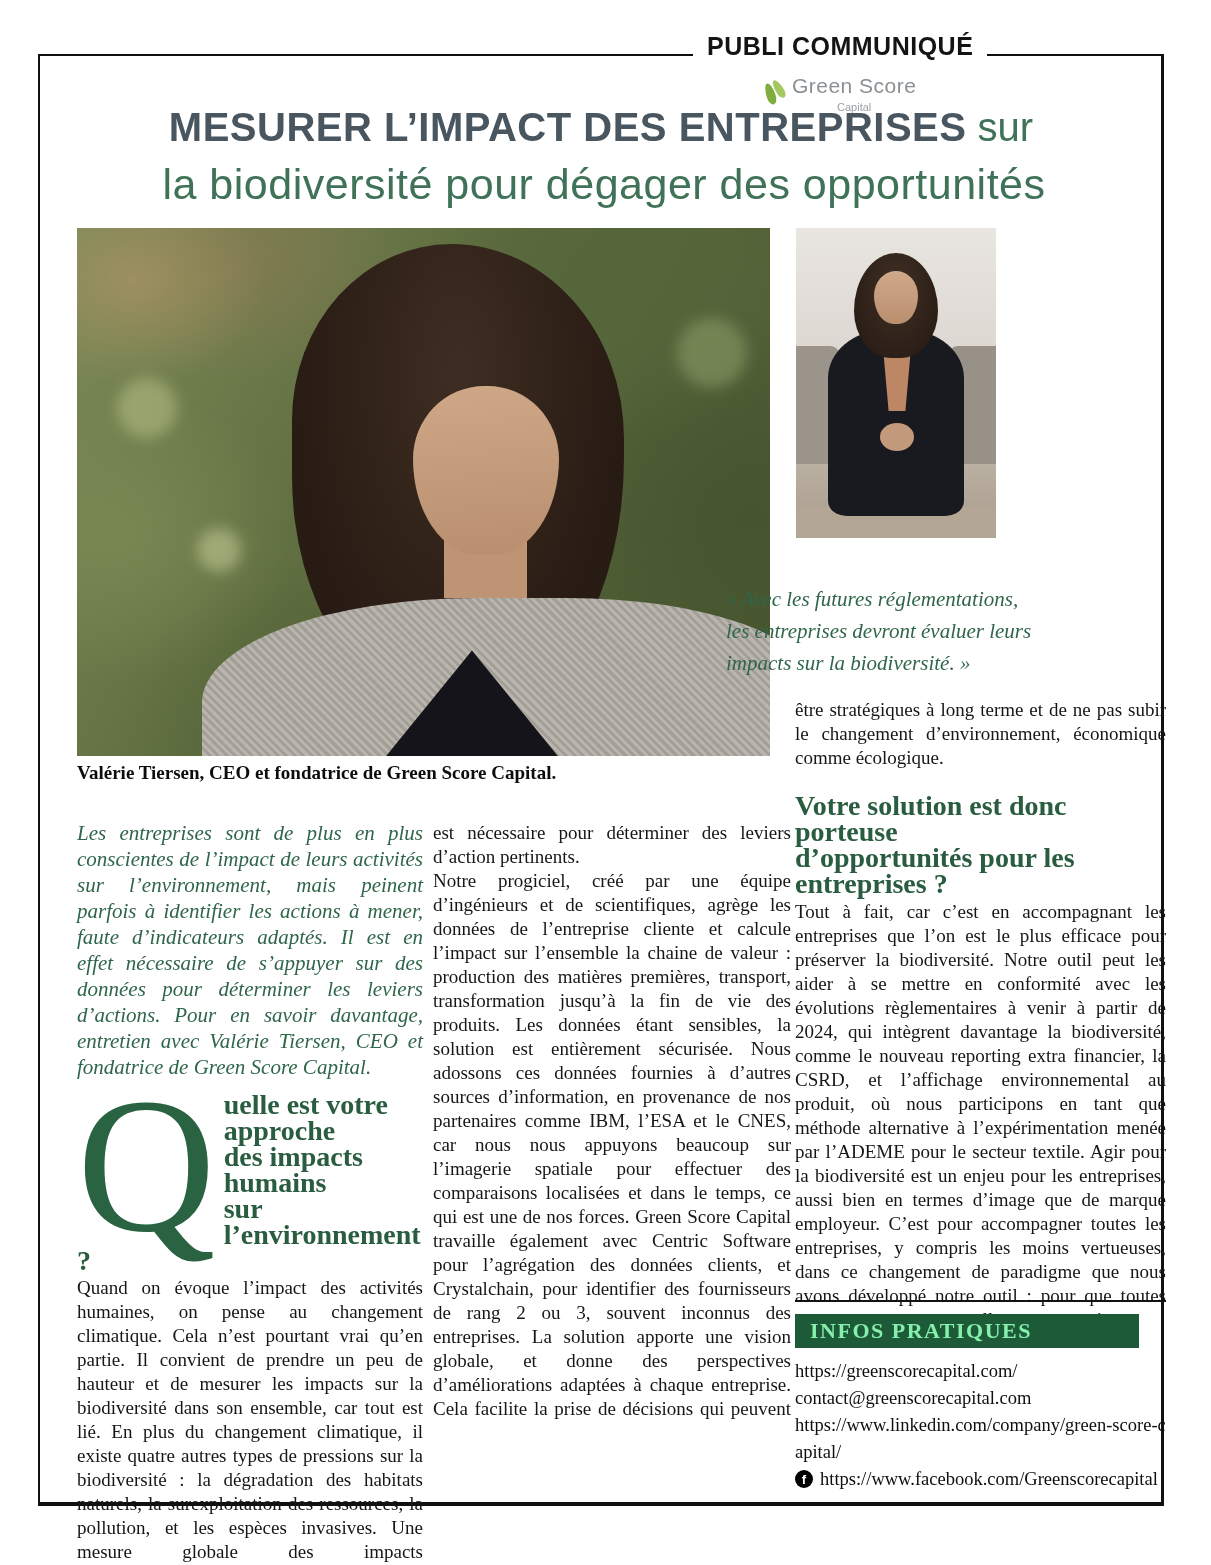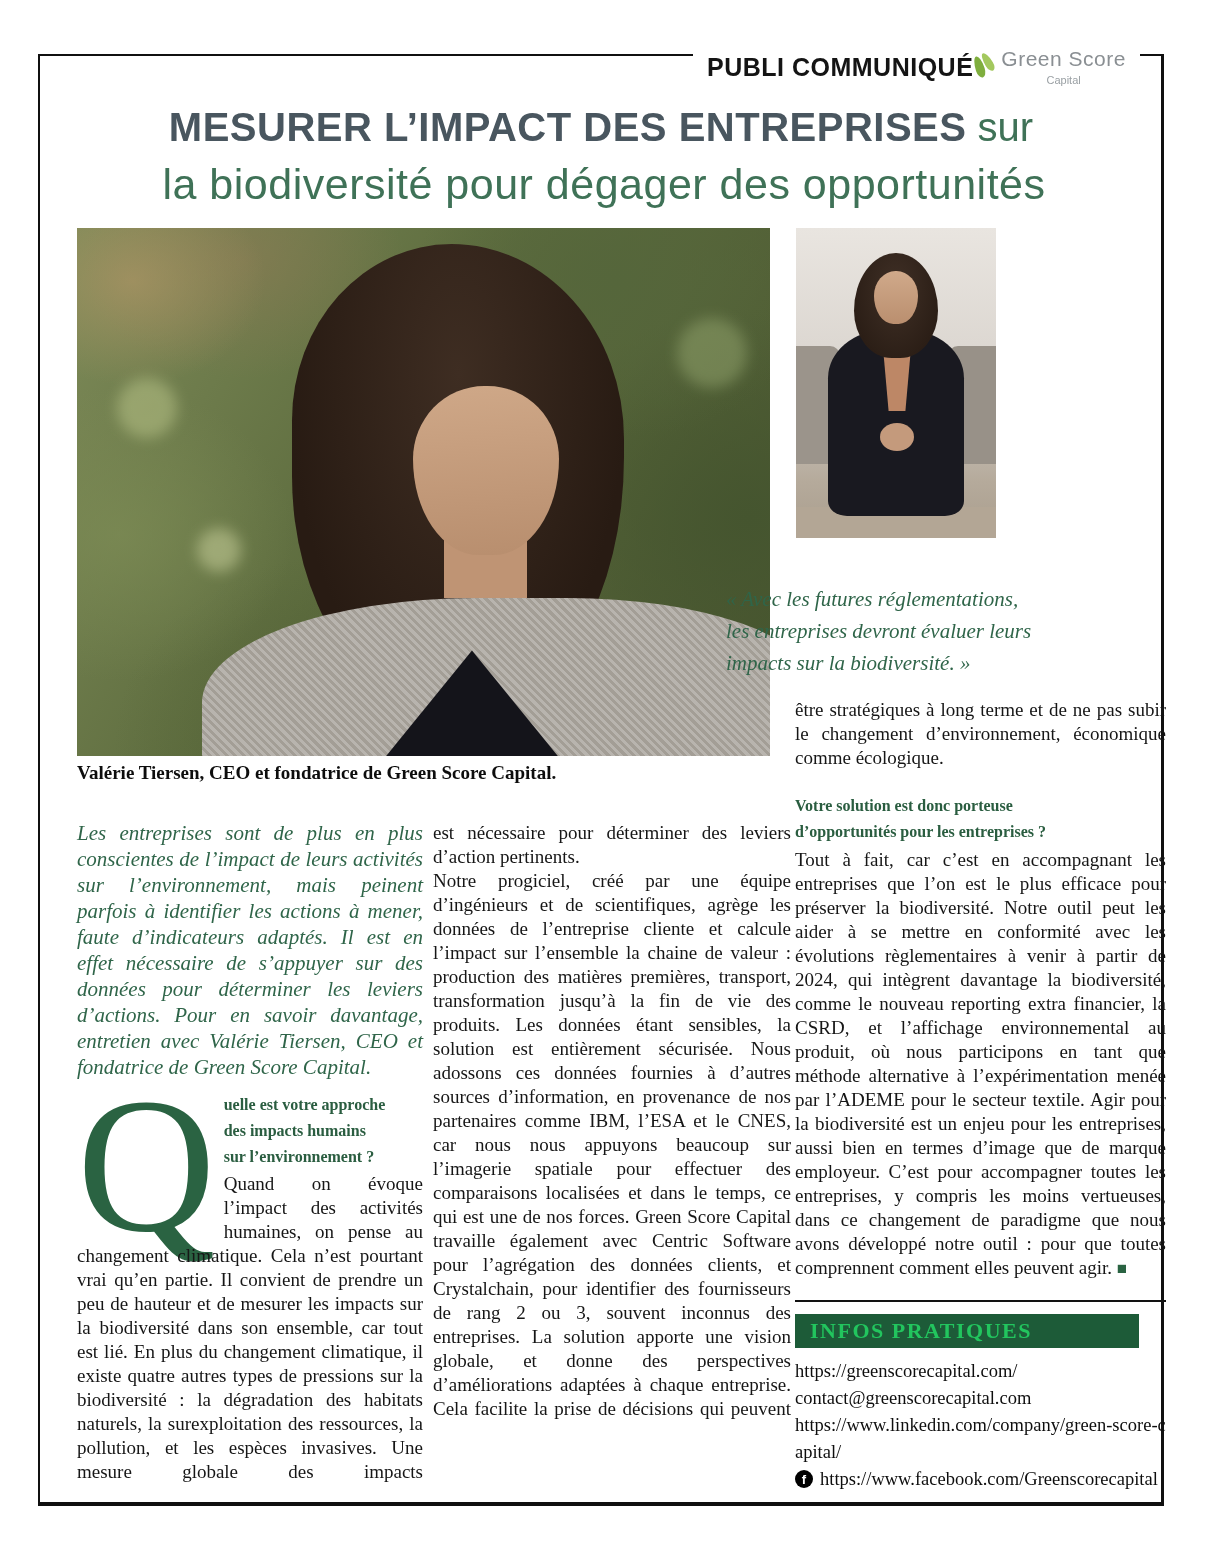--- a/index.html
+++ b/index.html
@@ -17,8 +17,8 @@
   
   .page-frame{left:38px;top:54px;width:1126px;height:1452px;
     border:2px solid var(--frame);border-right-width:3px;border-bottom-width:4px;}
-  .kicker-box{top:44px;left:693px;height:46px;background:#fff;z-index:3;
-    display:flex;align-items:center;padding:0 14px;}
+  .kicker-box{top:32px;left:693px;height:46px;background:#fff;z-index:3;
+    display:flex;align-items:center;padding:0 14px;gap:14px;flex-direction:column;}
   .kicker{font-family:"Liberation Sans",sans-serif;font-weight:800;
     font-size:25px;letter-spacing:.5px;color:#141414;}
   .brand{display:flex;align-items:center;gap:6px;}

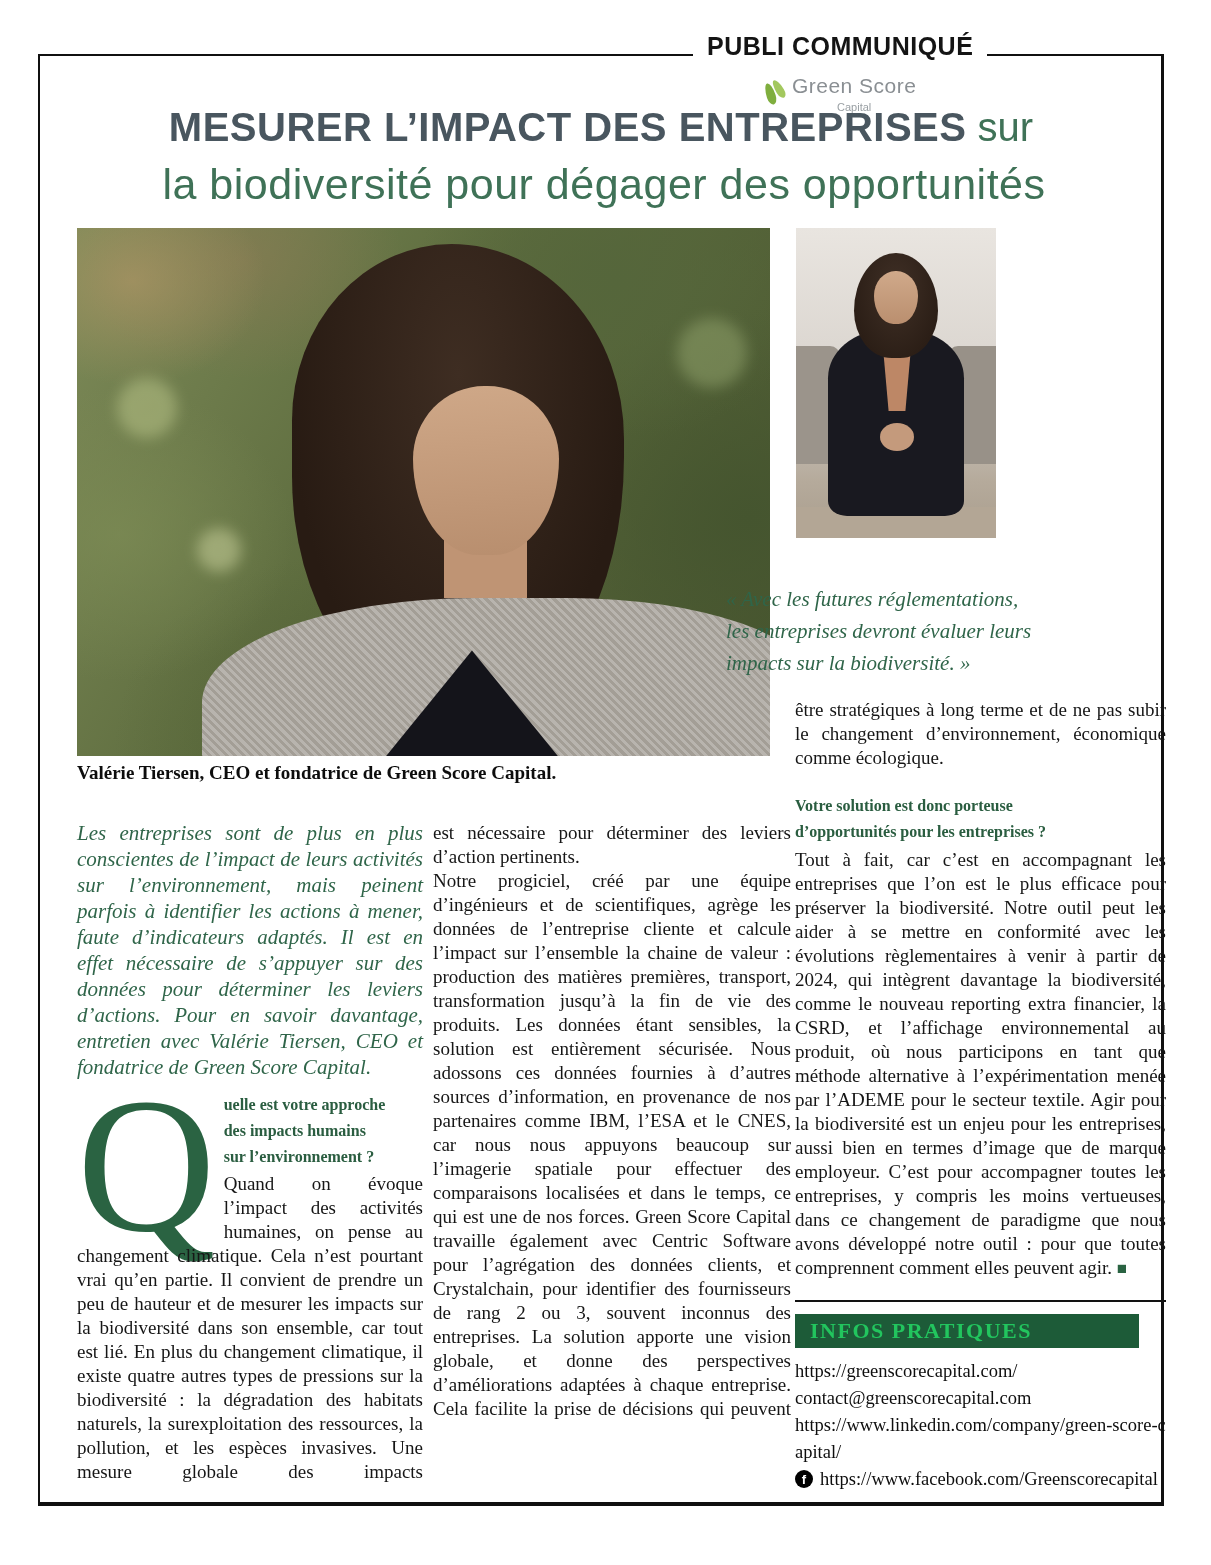--- a/index.html
+++ b/index.html
@@ -101,7 +101,7 @@
   .dropcap{float:left;font-size:192px;line-height:128px;color:#2a6342;
     margin:10px 8px 0 0;font-family:"Liberation Serif",serif;}
   h3.q{font-family:"Liberation Serif",serif;color:var(--heading-green);
-    font-size:16px;line-height:26px;font-weight:700;text-align:left;}
+    font-size:28px;line-height:26px;font-weight:700;text-align:left;}
   .q1h{margin:4px 0 2px;}
   .q2h{margin:25px 0 3px;}
   .q3h{margin:23px 0 3px;}

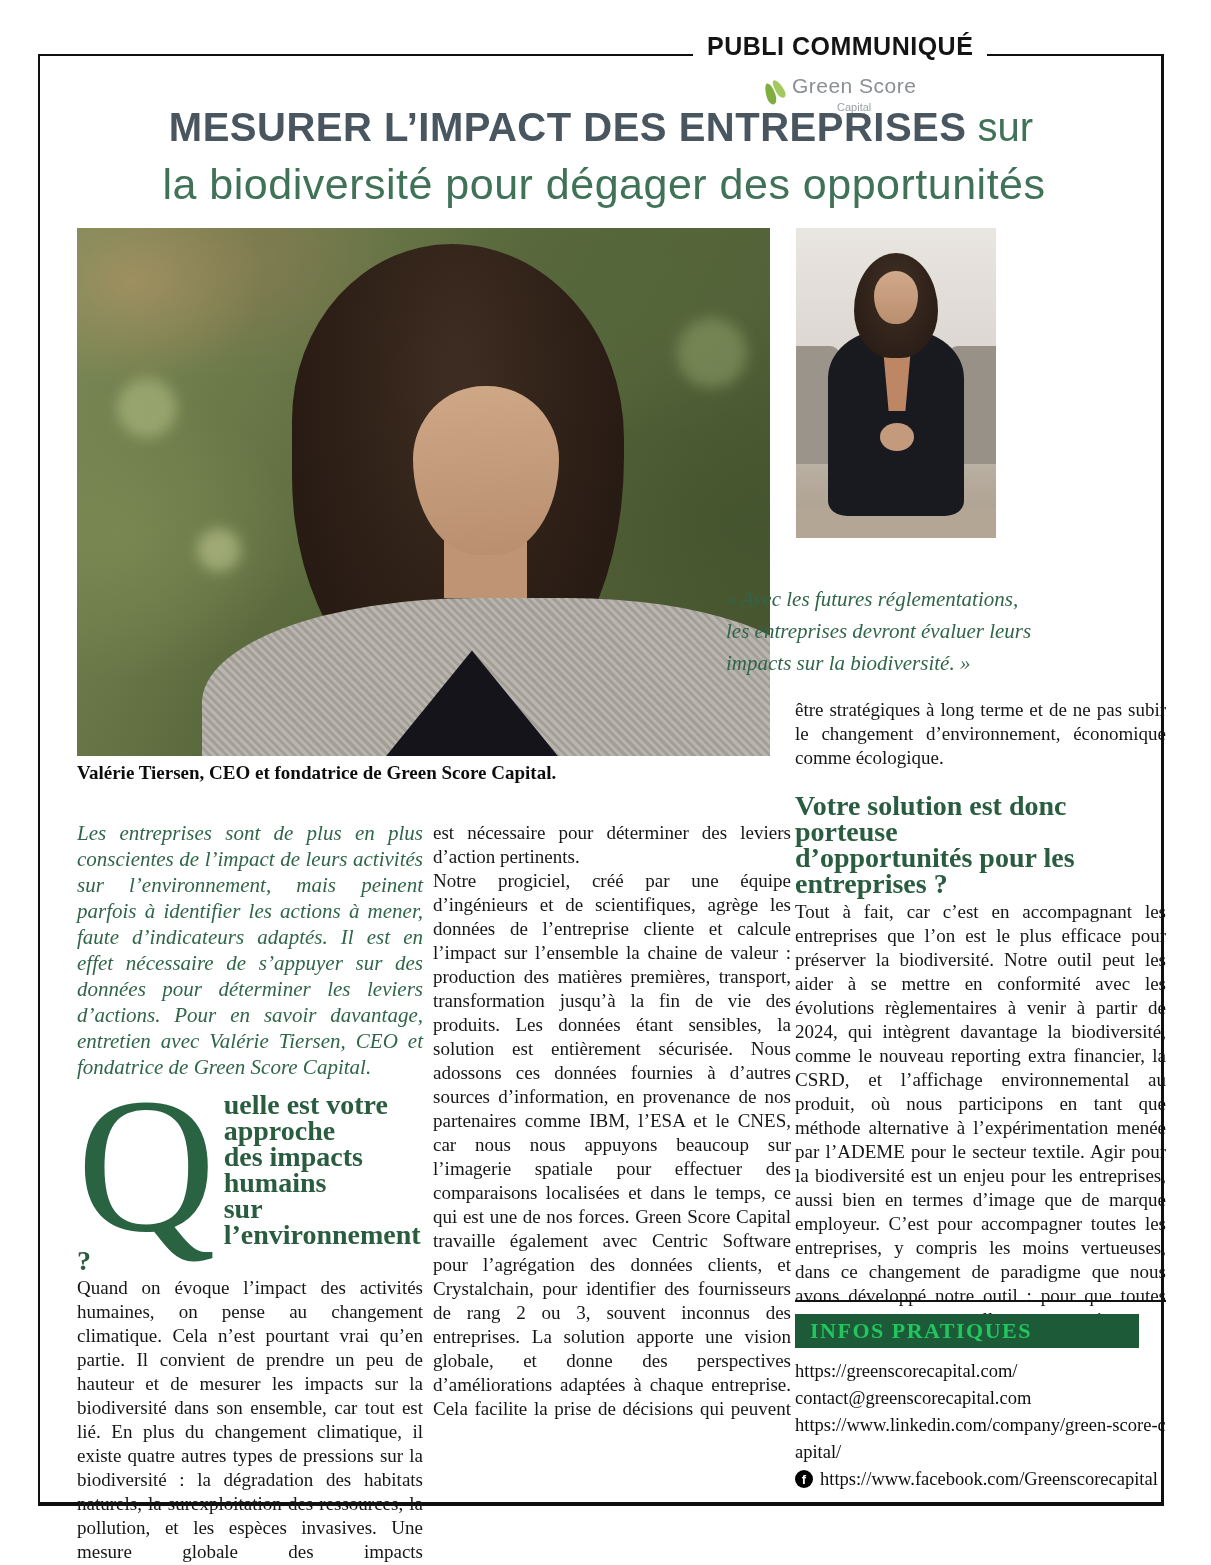--- a/index.html
+++ b/index.html
@@ -111,7 +111,7 @@
   
   .infos-rule{left:795px;top:1300px;width:371px;height:2px;background:#121212;}
   .infos-bar{left:795px;top:1314px;width:344px;height:34px;background:var(--bar-green);
-    color:#22c55e;display:flex;align-items:center;padding-left:15px;
+    color:#86efac;display:flex;align-items:center;padding-left:15px;
     font-weight:700;font-size:22px;letter-spacing:1.5px;}
   .infos-links{left:795px;top:1358px;width:372px;font-size:18.5px;line-height:27px;color:#0e0e0e;}
   .link-row{display:flex;align-items:flex-start;gap:7px;word-break:break-all;}

